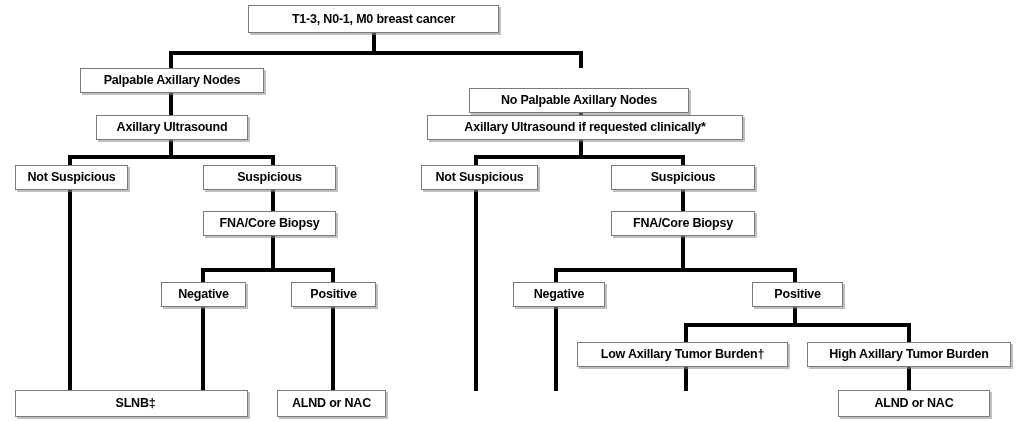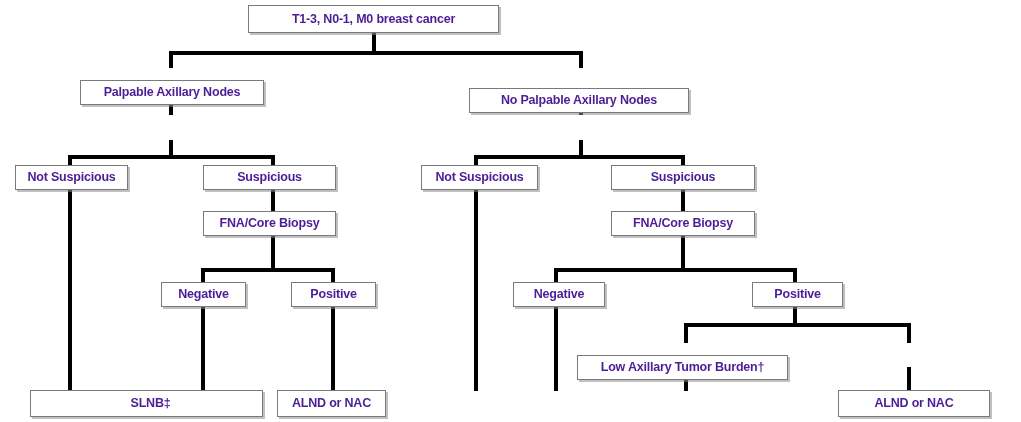--- a/index.html
+++ b/index.html
@@ -21,7 +21,7 @@
     box-sizing: border-box;
     border: 1px solid #7a7a7a;
     background: #ffffff;
-    color: #4c1d95;
+    color: #000000;
     font-weight: bold;
     font-size: 12.5px;
     line-height: 1;

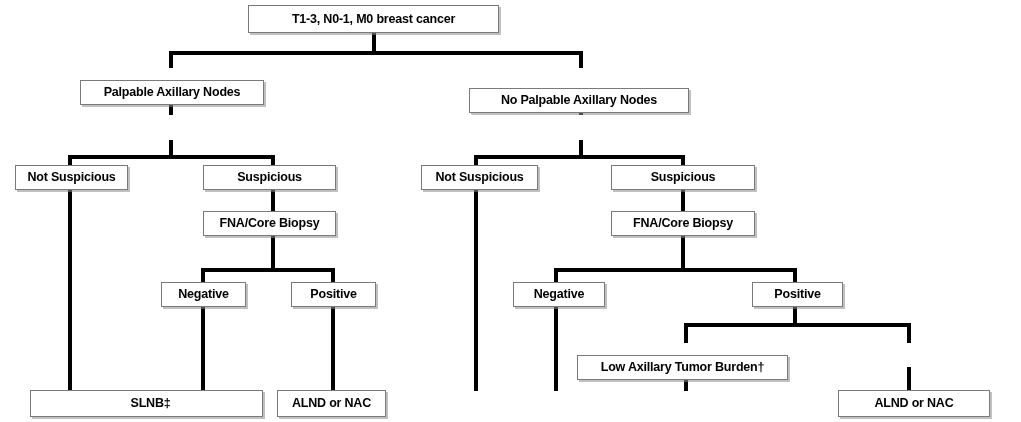--- a/index.html
+++ b/index.html
@@ -59,7 +59,7 @@
 
   <div class="conn v" style="left:579px; top:51px; width:4px; height:17px;"></div>
 
-  <div class="node shadowed" style="left:80px; top:80px; width:184px; height:25px;">Palpable Axillary Nodes</div>
+  <div class="node shadowed" style="left:80px; top:68px; width:184px; height:25px;">Palpable Axillary Nodes</div>
 
   <div class="conn v" style="left:169px; top:93px; width:4px; height:22px;"></div>
 

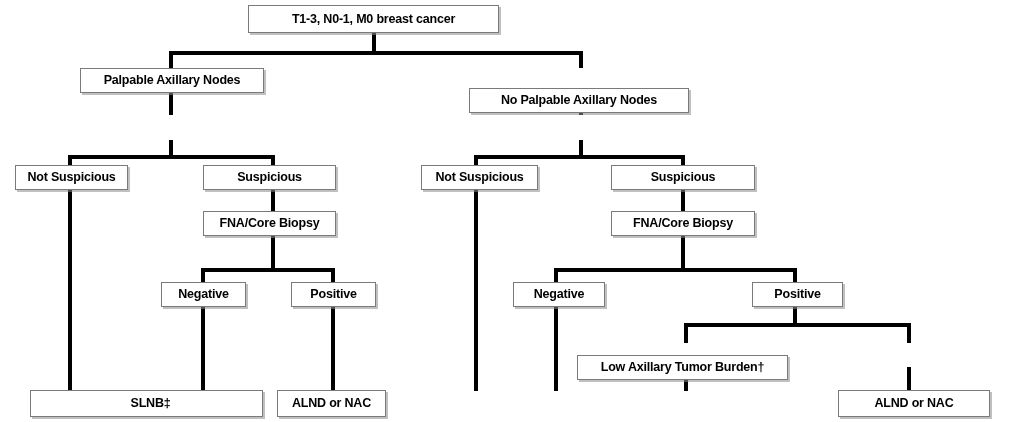--- a/index.html
+++ b/index.html
@@ -63,6 +63,7 @@
 
   <div class="conn v" style="left:169px; top:93px; width:4px; height:22px;"></div>
 
+  <div class="node shadowed" style="left:96px; top:115px; width:152px; height:25px;">Axillary Ultrasound</div>
 
   <div class="conn v" style="left:169px; top:140px; width:4px; height:17px;"></div>
   <div class="conn h" style="left:70px; top:155px; width:205px; height:4px;"></div>

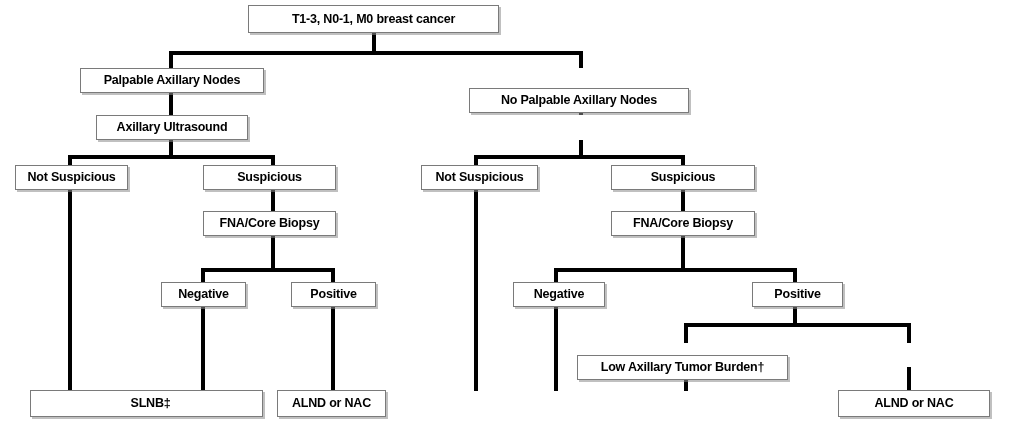--- a/index.html
+++ b/index.html
@@ -100,6 +100,7 @@
 
   <div class="conn v" style="left:579px; top:93px; width:4px; height:22px;"></div>
 
+  <div class="node shadowed" style="left:427px; top:115px; width:316px; height:25px;">Axillary Ultrasound if requested clinically*</div>
 
   <div class="conn v" style="left:579px; top:140px; width:4px; height:17px;"></div>
   <div class="conn h" style="left:474px; top:155px; width:211px; height:4px;"></div>

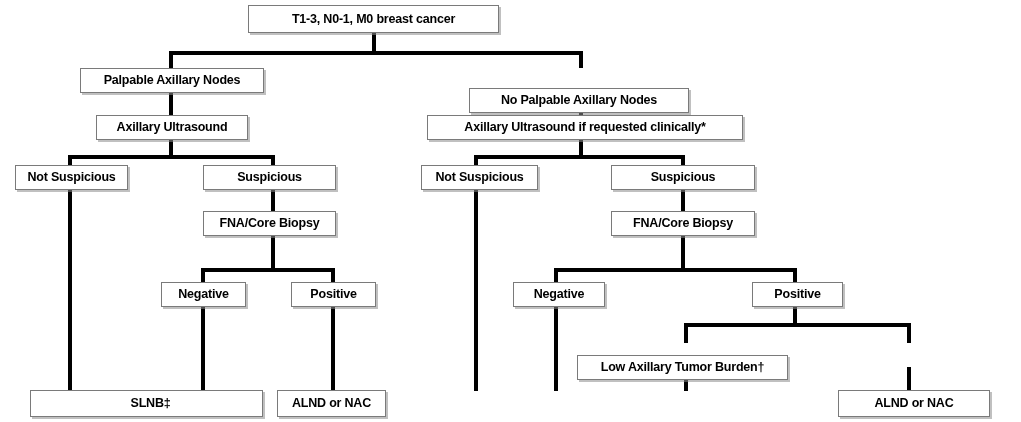--- a/index.html
+++ b/index.html
@@ -133,7 +133,7 @@
   <div class="conn v" style="left:684px; top:323px; width:4px; height:20px;"></div>
   <div class="conn v" style="left:907px; top:323px; width:4px; height:20px;"></div>
 
-  <div class="node shadowed" style="left:577px; top:342px; width:211px; height:25px;margin-top:13px;">Low Axillary Tumor Burden†</div>
+  <div class="node shadowed" style="left:577px; top:342px; width:211px; height:25px;">Low Axillary Tumor Burden†</div>
 
 
   <div class="conn v" style="left:684px; top:367px; width:4px; height:24px;"></div>

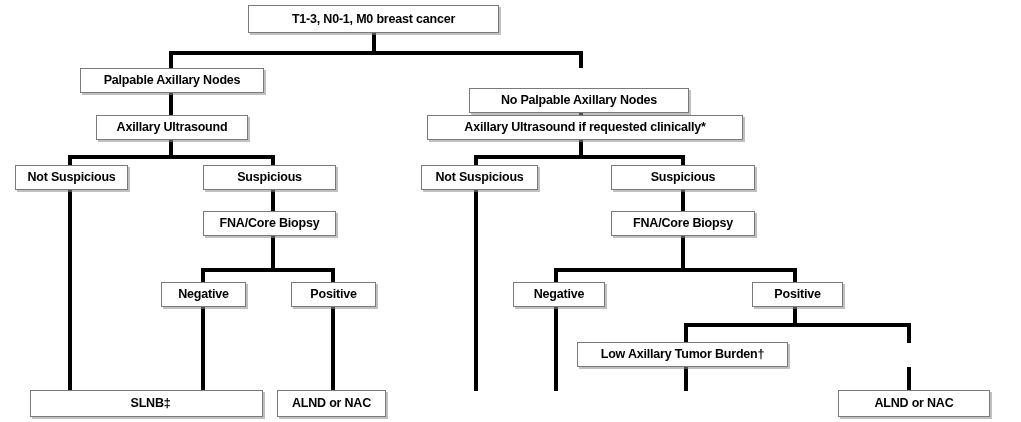--- a/index.html
+++ b/index.html
@@ -135,6 +135,7 @@
 
   <div class="node shadowed" style="left:577px; top:342px; width:211px; height:25px;">Low Axillary Tumor Burden†</div>
 
+  <div class="node shadowed" style="left:807px; top:342px; width:204px; height:25px;">High Axillary Tumor Burden</div>
 
   <div class="conn v" style="left:684px; top:367px; width:4px; height:24px;"></div>
   <div class="conn v" style="left:907px; top:367px; width:4px; height:24px;"></div>

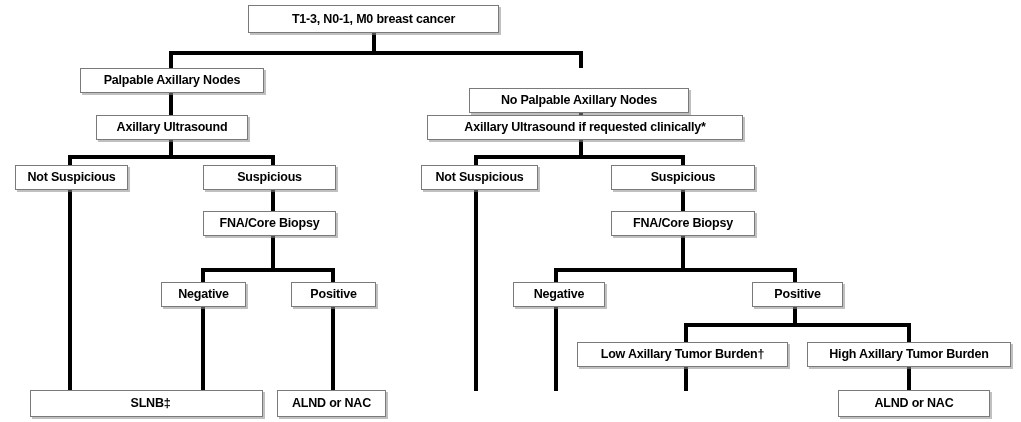--- a/index.html
+++ b/index.html
@@ -92,7 +92,7 @@
   <div class="conn v" style="left:201px; top:307px; width:4px; height:84px;"></div>
   <div class="conn v" style="left:331px; top:307px; width:4px; height:84px;"></div>
 
-  <div class="node shadowed" style="left:30px; top:390px; width:233px; height:27px;padding-left:8px;">SLNB‡</div>
+  <div class="node shadowed" style="left:15px; top:390px; width:233px; height:27px;padding-left:8px;">SLNB‡</div>
 
   <div class="node shadowed" style="left:277px; top:390px; width:109px; height:27px;">ALND or NAC</div>
 

